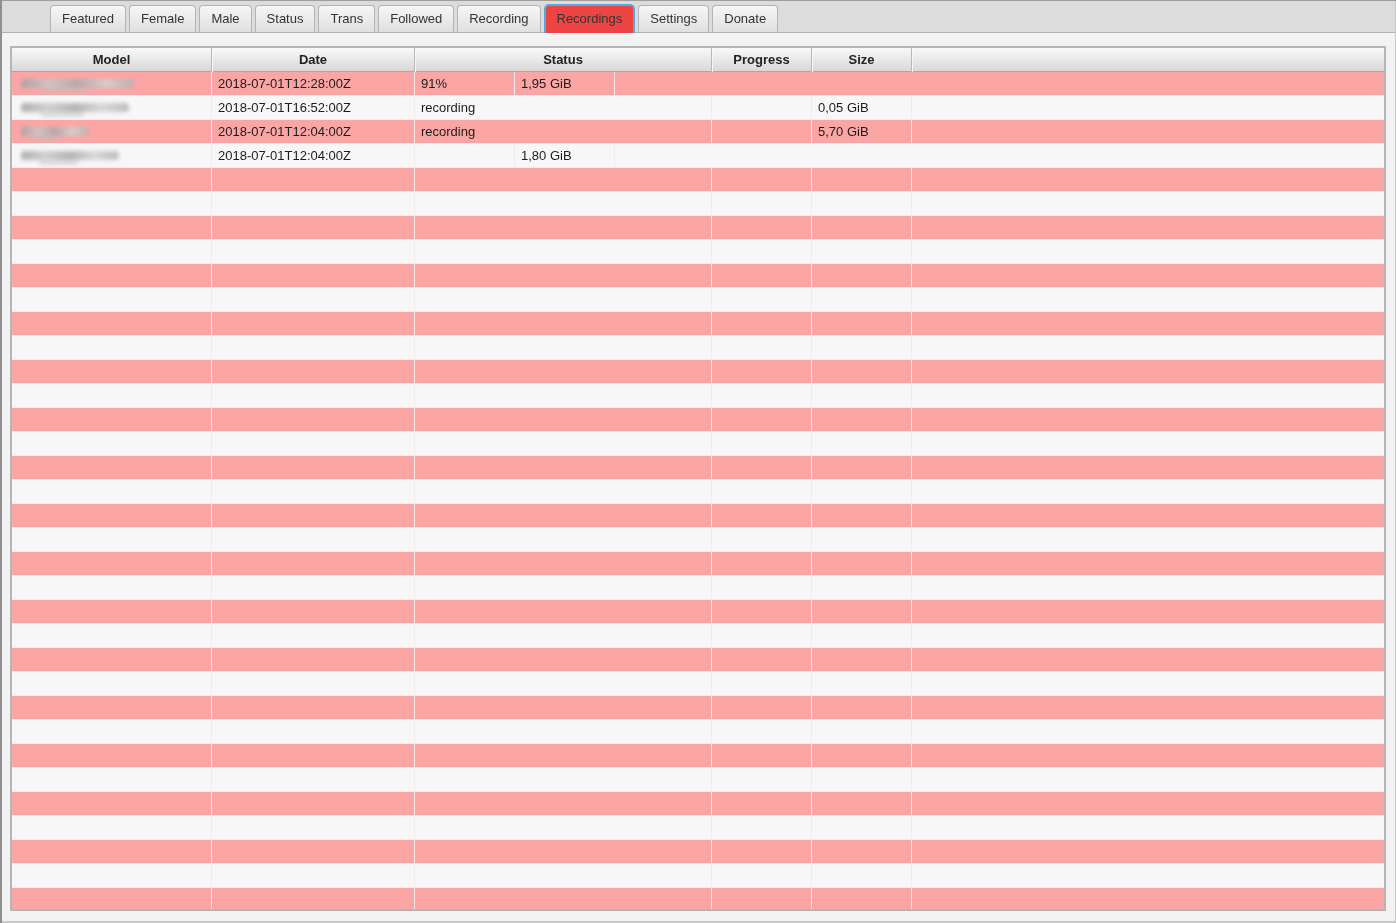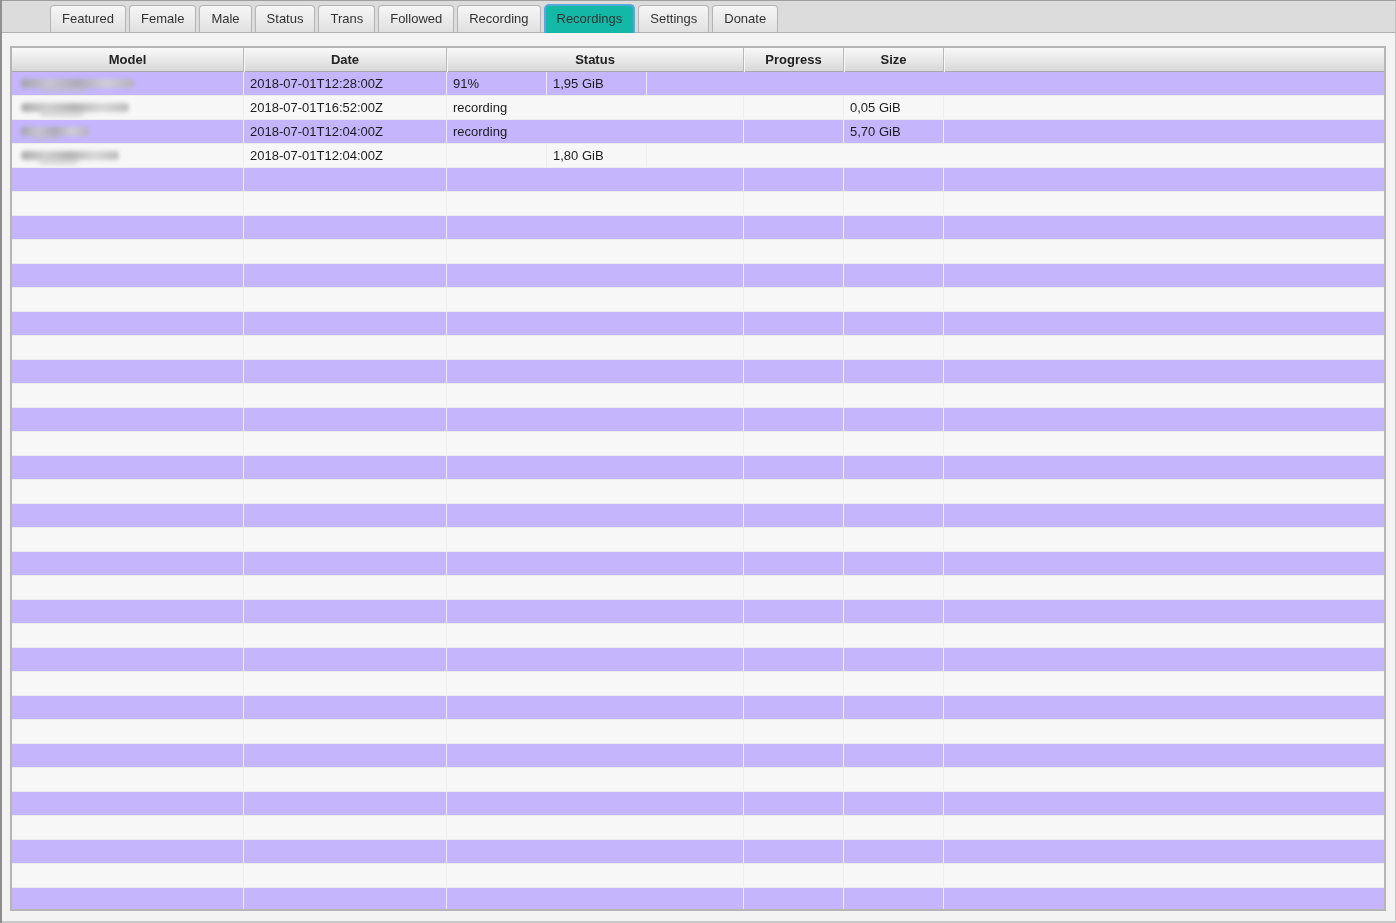--- a/index.html
+++ b/index.html
@@ -31,7 +31,7 @@
     white-space:nowrap;
   }
   .tab.active{
-    background:#14b8a6;
+    background:#ef4444;
     border:2px solid #57a9dc;border-bottom:none;
     border-radius:5px 5px 0 0;
     height:29px;line-height:25px;margin-bottom:-1px;

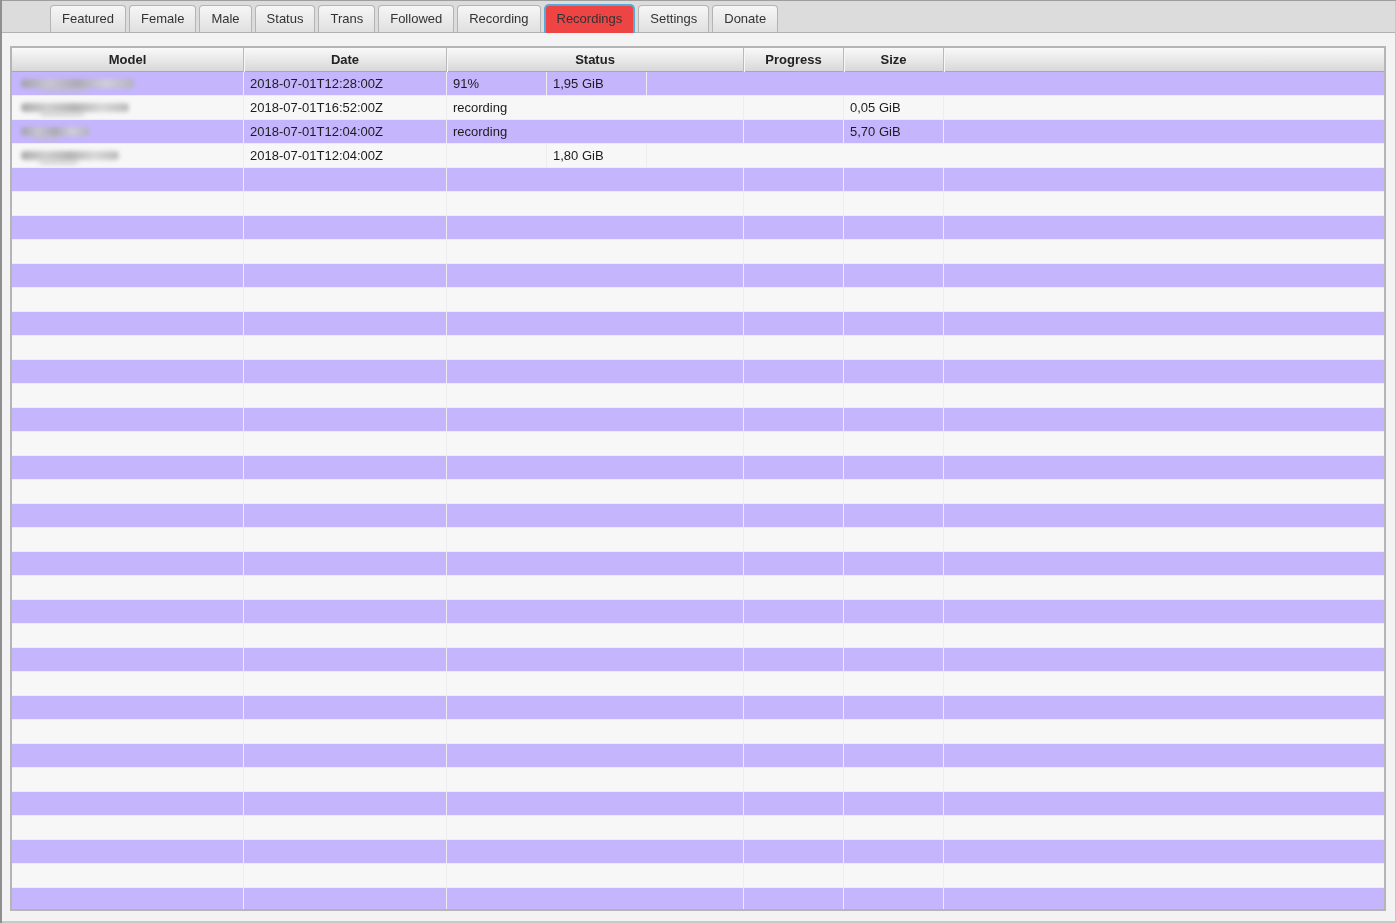--- a/index.html
+++ b/index.html
@@ -65,7 +65,7 @@
     overflow:hidden;white-space:nowrap;color:#1c1c1c;
   }
   .tcell.c5{border-right:none;}
-  .c0{width:232px;}
+  .c0{width:200px;}
   .c1{width:203px;}
   .c2{width:297px;}
   .c3{width:100px;}

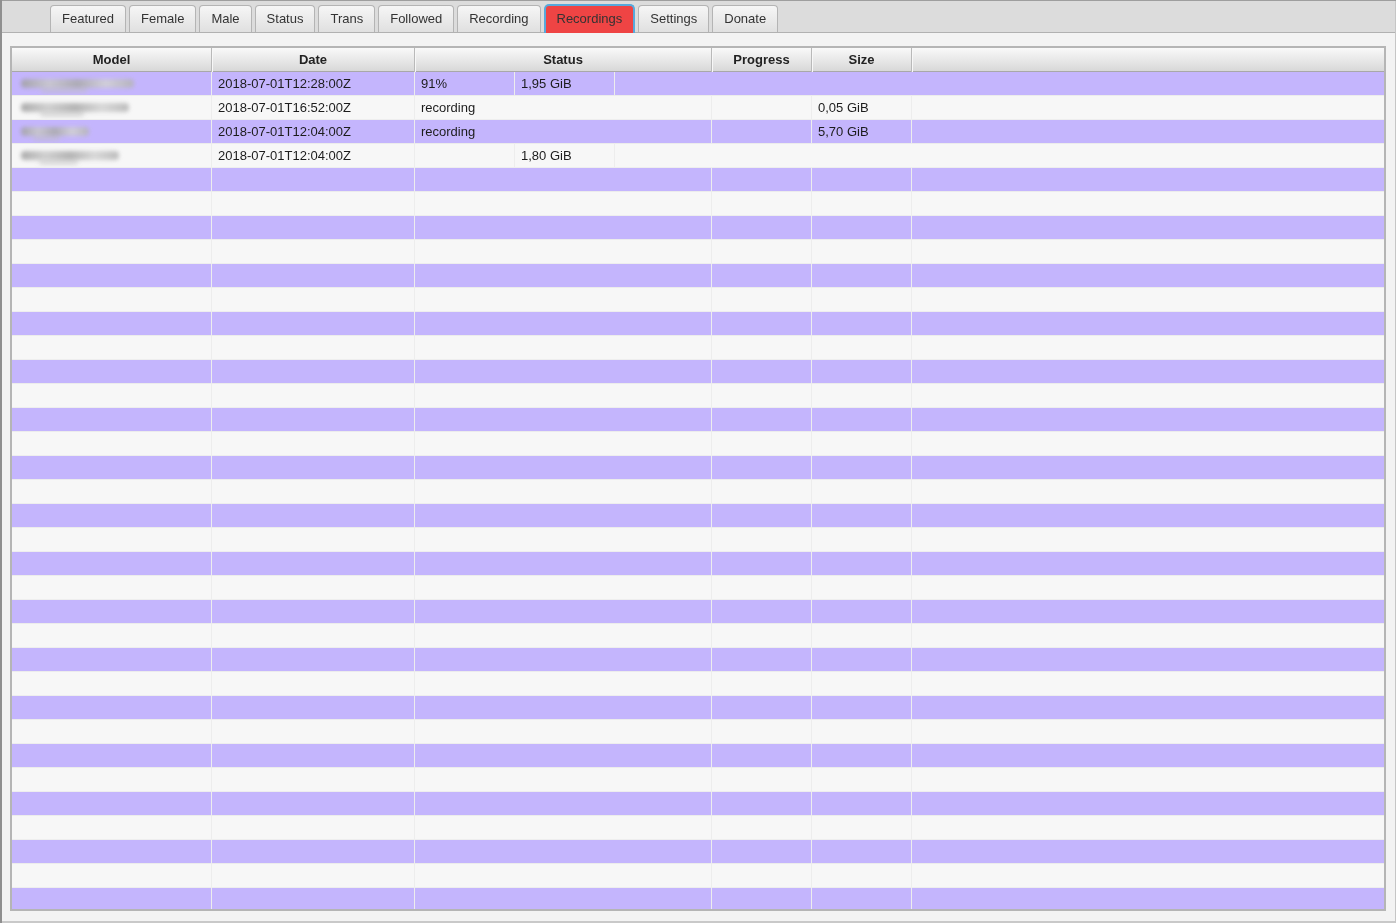--- a/index.html
+++ b/index.html
@@ -56,7 +56,7 @@
   .hcell.c0{box-shadow:none;}
   .hcell.c5{border-right:none;}
   .tbody{display:block;}
-  .trow{display:flex;height:24px;box-sizing:border-box;background:#c4b5fd;
+  .trow{display:flex;height:24px;box-sizing:border-box;background:#fca5a5;
     border-bottom:1px solid #ececec;}
   .trow.alt{background:#f7f7f7;border-bottom:1px solid #eeeeee;}
   .tcell{

